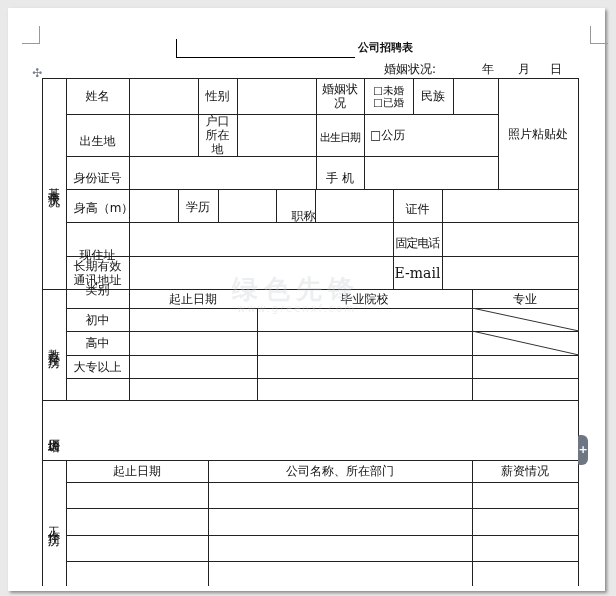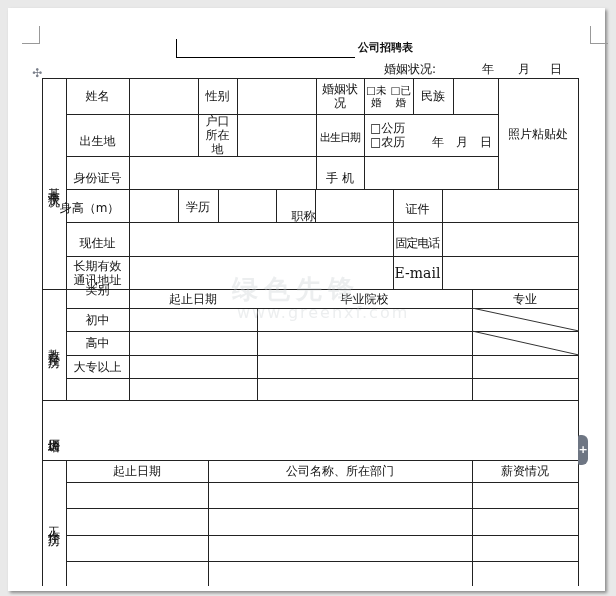--- a/index.html
+++ b/index.html
@@ -113,7 +113,7 @@
 <div class="cell" style="left:66px;top:78px;width:63px;height:36px">姓名</div>
 <div class="cell" style="left:198px;top:78px;width:39px;height:36px">性别</div>
 <div class="cell" style="left:316px;top:78px;width:48px;height:36px;padding:0 4px">婚姻状况</div>
-<div class="cell" style="left:364px;top:78px;width:49px;height:36px;flex-direction:row;font-size:10.5px;line-height:12px">
+<div class="cell" style="left:364px;top:78px;width:49px;height:36px;flex-direction:column;font-size:10.5px;line-height:12px">
   <span>□未婚</span>
   <span>□已婚</span>
 </div>

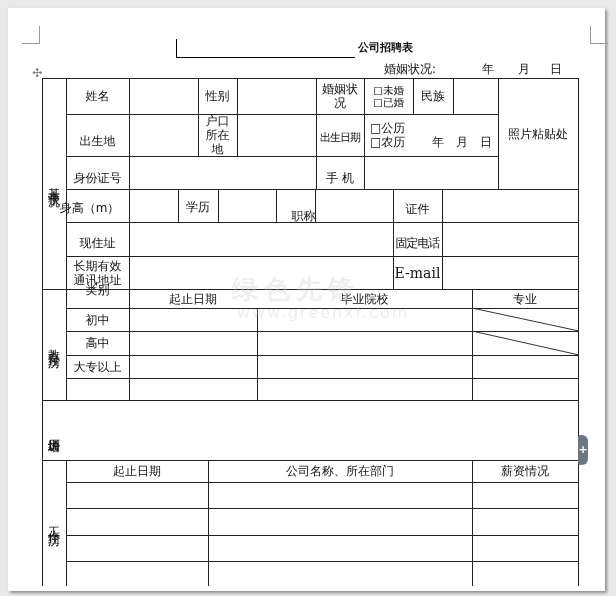--- a/index.html
+++ b/index.html
@@ -125,10 +125,6 @@
 <div class="cell" style="left:316px;top:114px;width:48px;height:42px;padding-top:6px;font-size:11px;letter-spacing:-1px">出生日期</div>
 <div class="cell" style="left:364px;top:114px;width:134px;height:42px;flex-direction:column;align-items:flex-start;padding-left:6px">
   <span>□公历</span>
-  <span style="display:flex;width:122px;justify-content:space-between">
-    <span>□农历</span>
-    <span>年　月　日</span>
-  </span>
 </div>
 
 <div class="cell" style="left:66px;top:156px;width:63px;height:33px;padding-top:10px">身份证号</div>

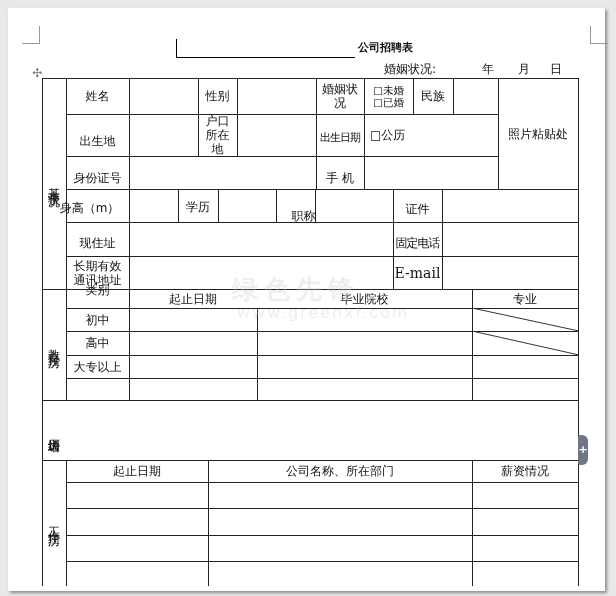--- a/index.html
+++ b/index.html
@@ -130,7 +130,7 @@
 <div class="cell" style="left:66px;top:156px;width:63px;height:33px;padding-top:10px">身份证号</div>
 <div class="cell" style="left:316px;top:156px;width:48px;height:33px;padding-top:10px">手 机</div>
 
-<div class="cell" style="left:58px;top:189px;width:63px;height:33px;padding-top:4px">身高（m）</div>
+<div class="cell" style="left:72px;top:189px;width:63px;height:33px;padding-top:4px">身高（m）</div>
 <div class="cell" style="left:178px;top:189px;width:40px;height:33px;padding-top:2px">学历</div>
 <div class="cell" style="left:284px;top:189px;width:39px;height:33px;padding-top:20px">职称</div>
 <div class="cell" style="left:393px;top:189px;width:49px;height:33px;padding-top:6px">证件</div>

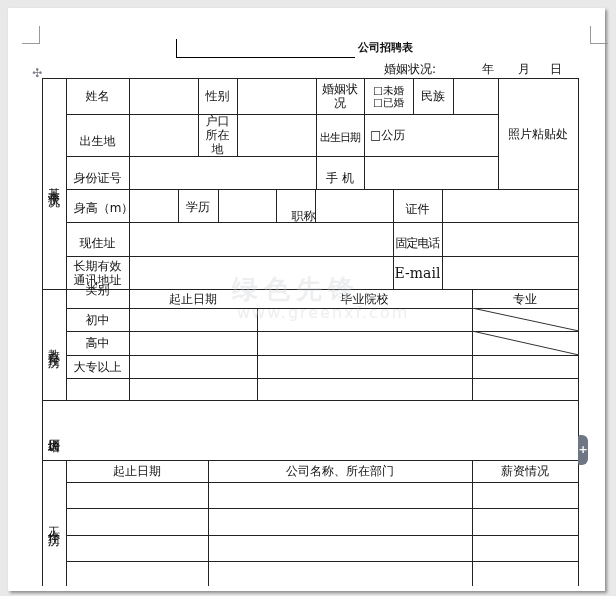--- a/index.html
+++ b/index.html
@@ -135,7 +135,7 @@
 <div class="cell" style="left:284px;top:189px;width:39px;height:33px;padding-top:20px">职称</div>
 <div class="cell" style="left:393px;top:189px;width:49px;height:33px;padding-top:6px">证件</div>
 
-<div class="cell" style="left:66px;top:222px;width:63px;height:34px;padding-top:8px">现住址</div>
+<div class="cell" style="left:66px;top:234px;width:63px;height:34px;padding-top:8px">现住址</div>
 <div class="cell" style="left:393px;top:222px;width:49px;height:34px;padding-top:8px;letter-spacing:-1px">固定电话</div>
 
 <div class="cell" style="left:66px;top:256px;width:63px;height:33px;padding:0 6px">长期有效通讯地址</div>

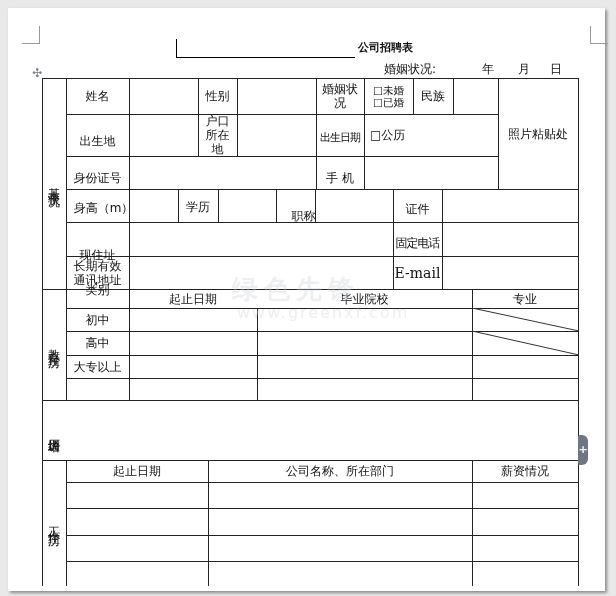--- a/index.html
+++ b/index.html
@@ -33,7 +33,7 @@
   .small { font-size:14px; font-family:"DejaVu Serif","Liberation Serif",serif; }
   .input { position:absolute; background:transparent; cursor:text; }
   .watermark { position:absolute; left:232px; top:272px; color:rgba(200,205,210,0.35); font-size:26px; font-weight:bold; letter-spacing:6px; pointer-events:none; }
-  .watermark2 { position:absolute; left:237px; top:303px; color:rgba(200,205,210,0.35); font-size:16px; letter-spacing:2px; pointer-events:none; }
+  .watermark2 { position:absolute; left:237px; top:303px; color:rgba(200,205,210,0.35); font-size:10px; letter-spacing:2px; pointer-events:none; }
 </style>
 </head>
 <body>

